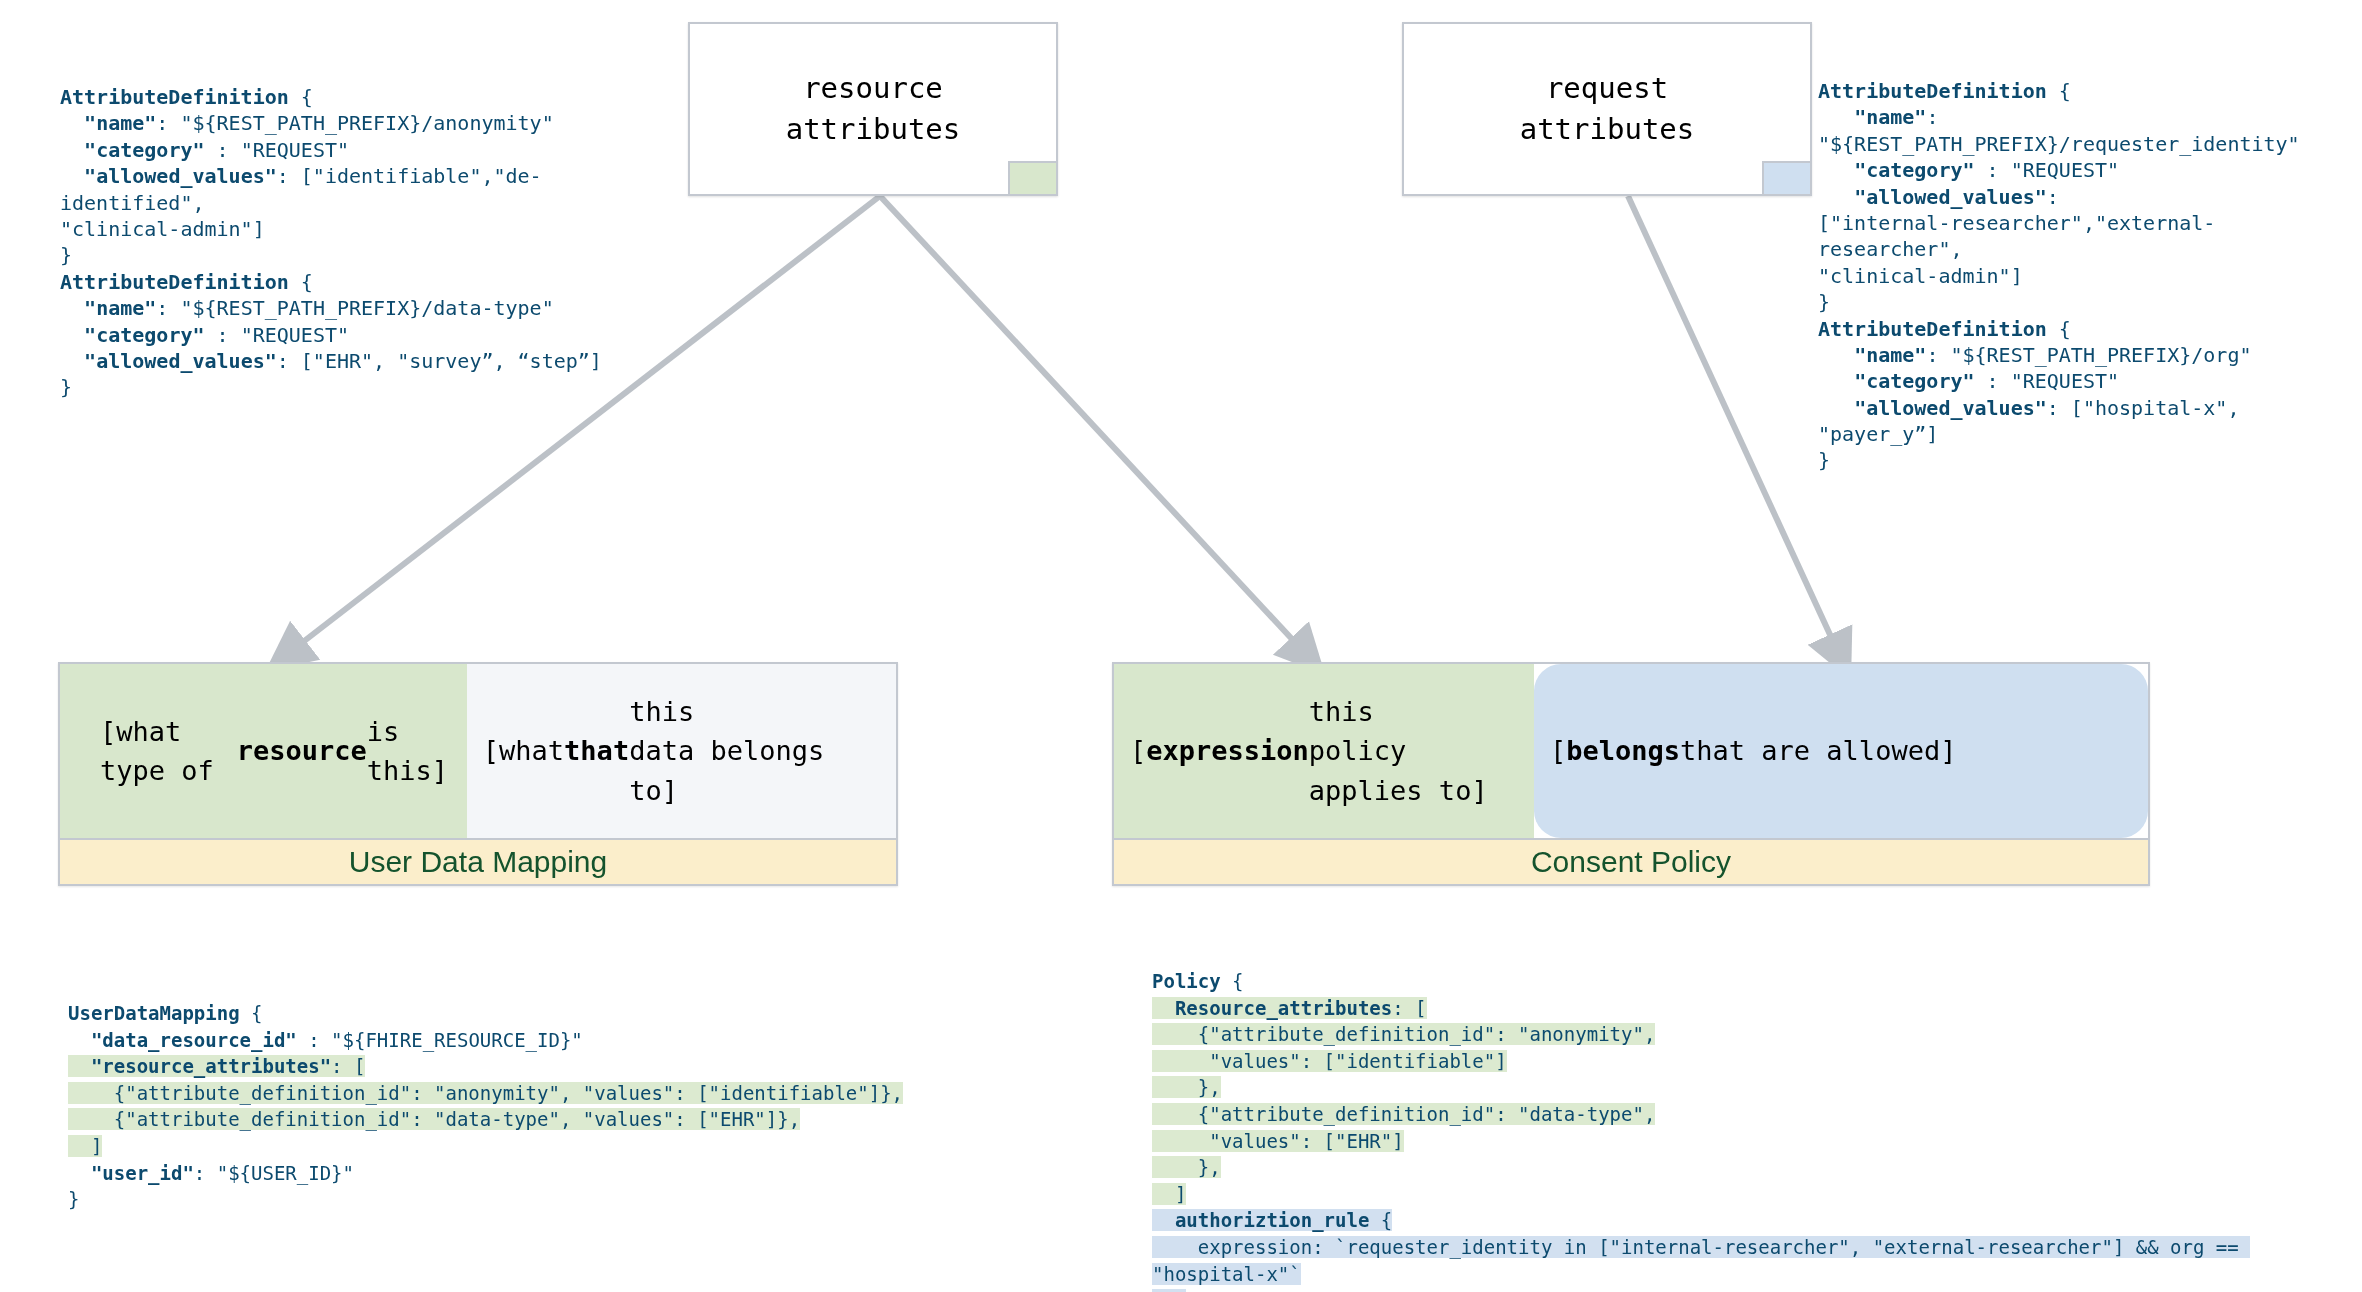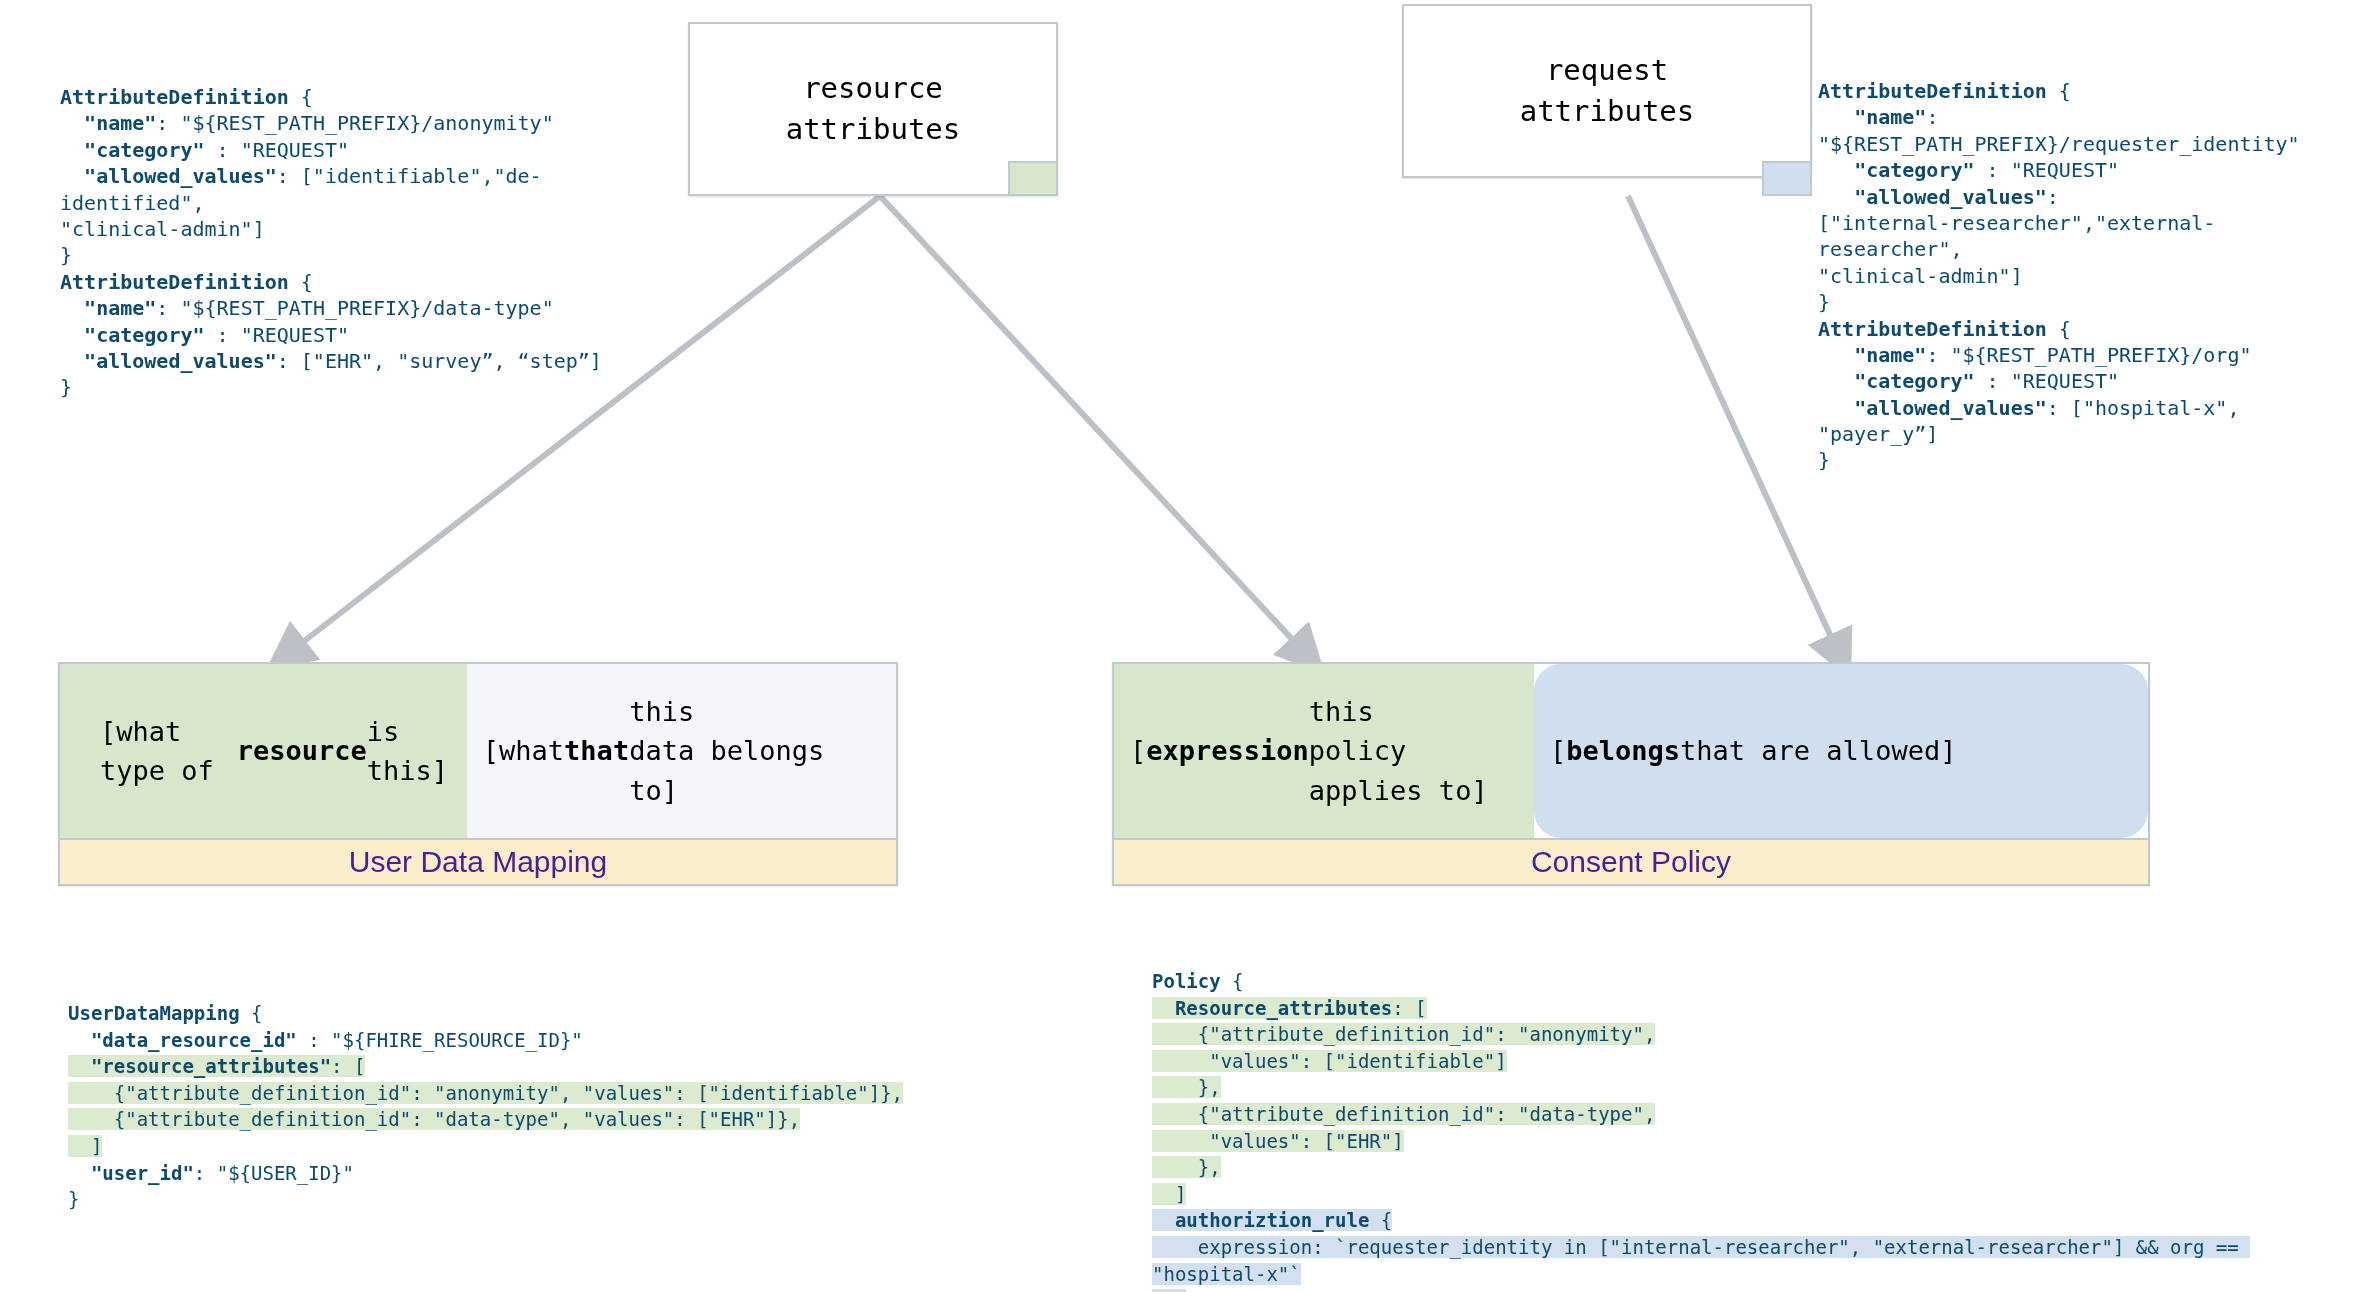--- a/index.html
+++ b/index.html
@@ -97,7 +97,7 @@
 </div>
 <div class="swatch green abs" style="left:1008px;top:161px;"></div>
 
-<div class="abs topbox" style="left:1402px;top:4px;width:410px;height:174px;">
+<div class="abs topbox" style="left:1402px;top:22px;width:410px;height:174px;">
   <div>request<br>attributes</div>
 </div>
 <div class="swatch blue abs" style="left:1762px;top:161px;"></div>

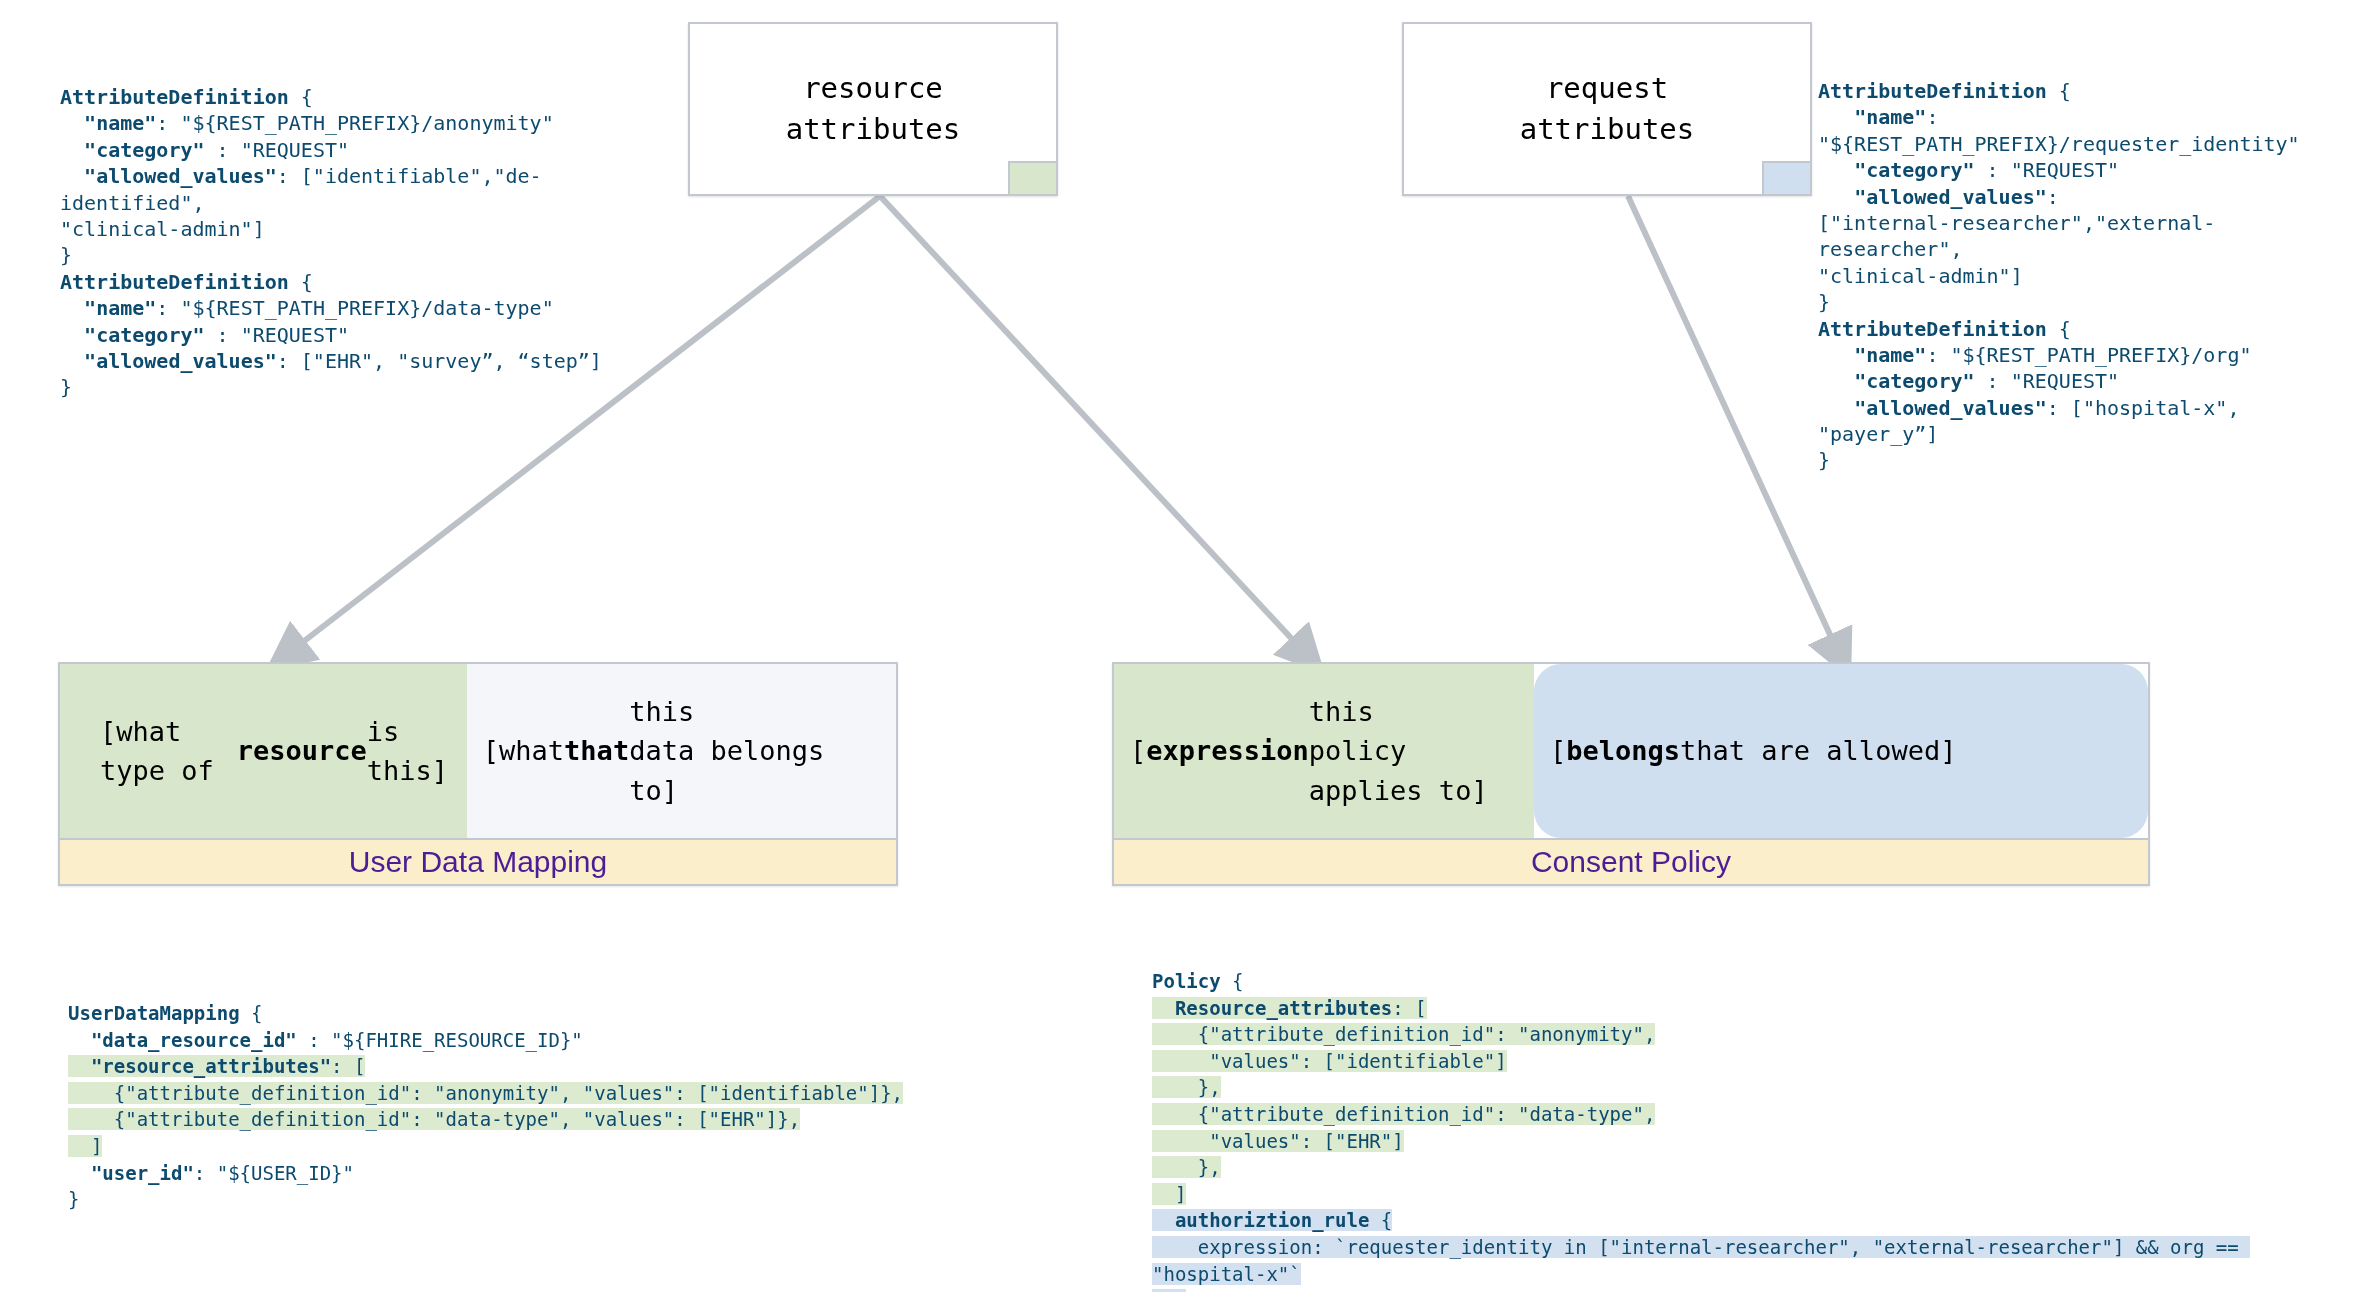--- a/index.html
+++ b/index.html
@@ -72,7 +72,7 @@
     display:flex;align-items:center;justify-content:center;
     font-family:"Liberation Sans","DejaVu Sans",sans-serif;
     font-size:30px;
-    color:#4c1d95;
+    color:#14532d;
     height:46px;
   }
 

